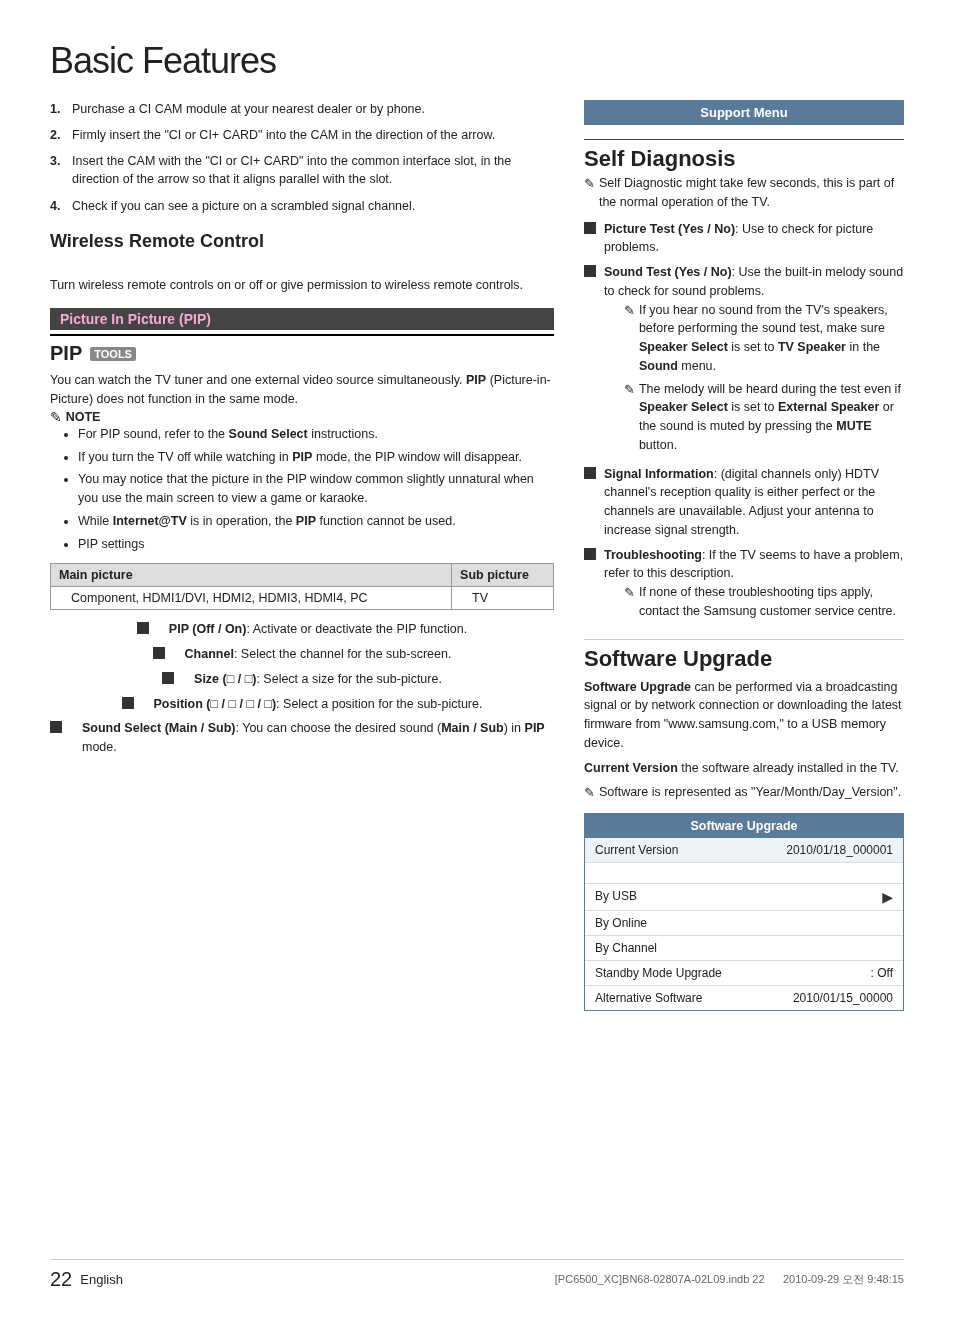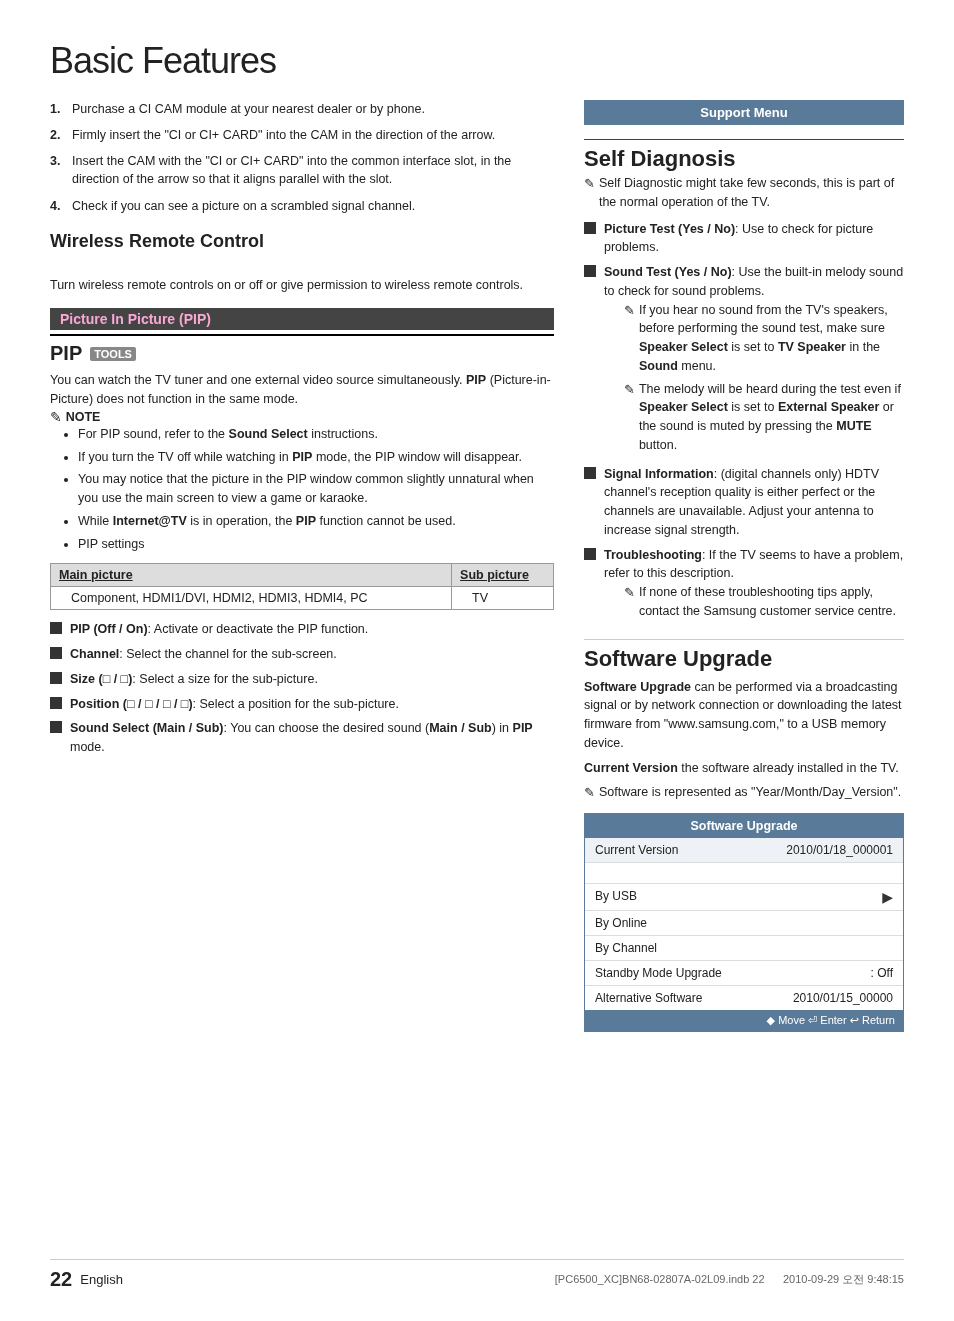--- a/index.html
+++ b/index.html
@@ -120,7 +120,6 @@
       padding: 4px 8px;
       text-align: left;
       font-weight: bold;
-      text-decoration: underline;
     }
     .pip-table td {
       border: 1px solid #999;

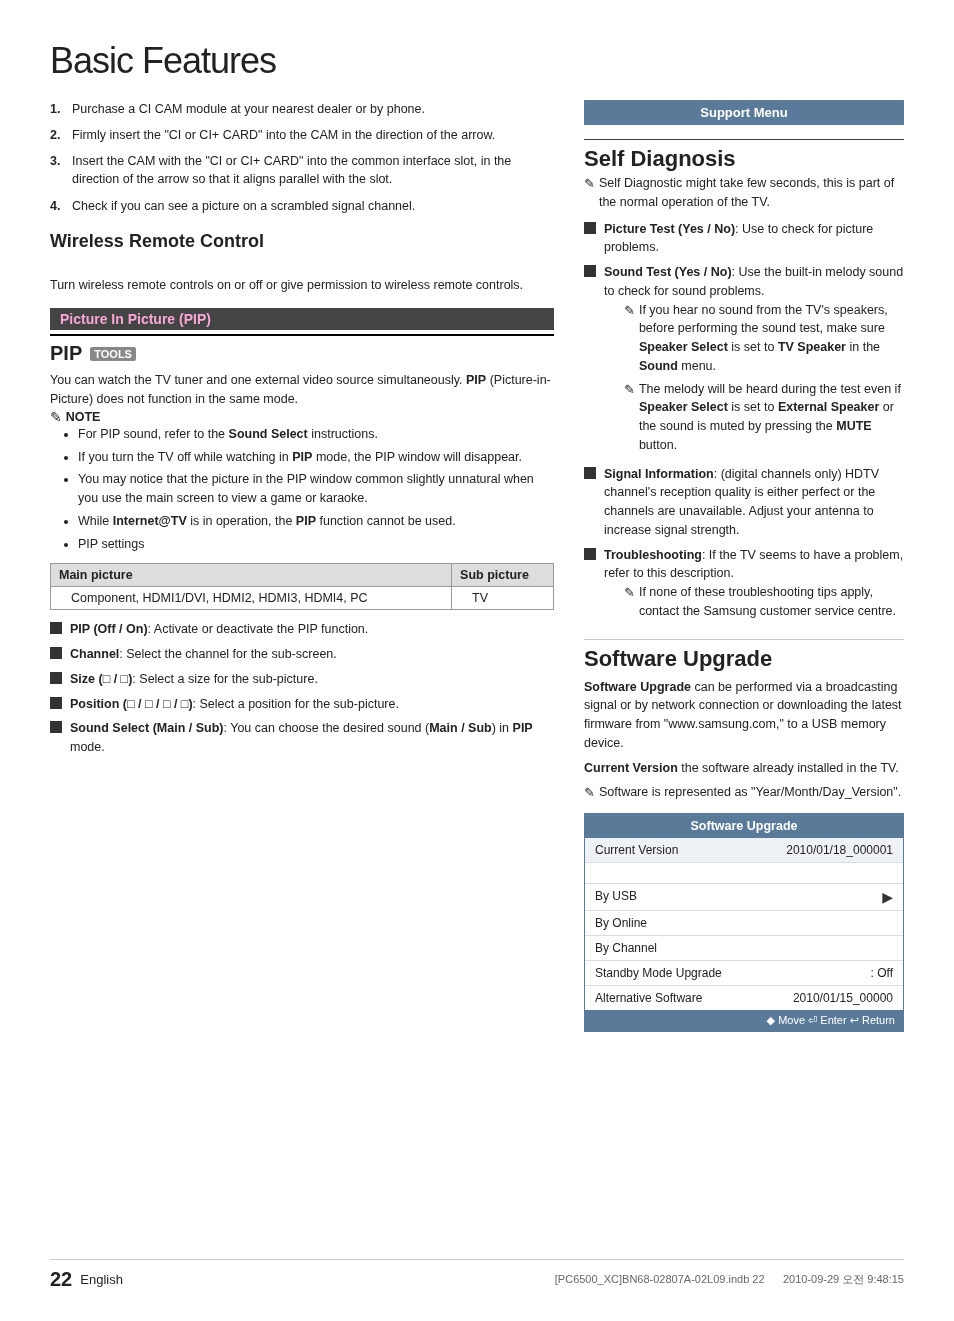--- a/index.html
+++ b/index.html
@@ -132,11 +132,12 @@
     }
     .bullet-list li {
       display: flex;
-      gap: 8px;
+      gap: 20px;
       font-size: 12.5px;
       line-height: 1.5;
       margin-bottom: 6px;
       align-items: flex-start;
+      justify-content: center;
     }
     .bullet-list li .sq {
       min-width: 12px;

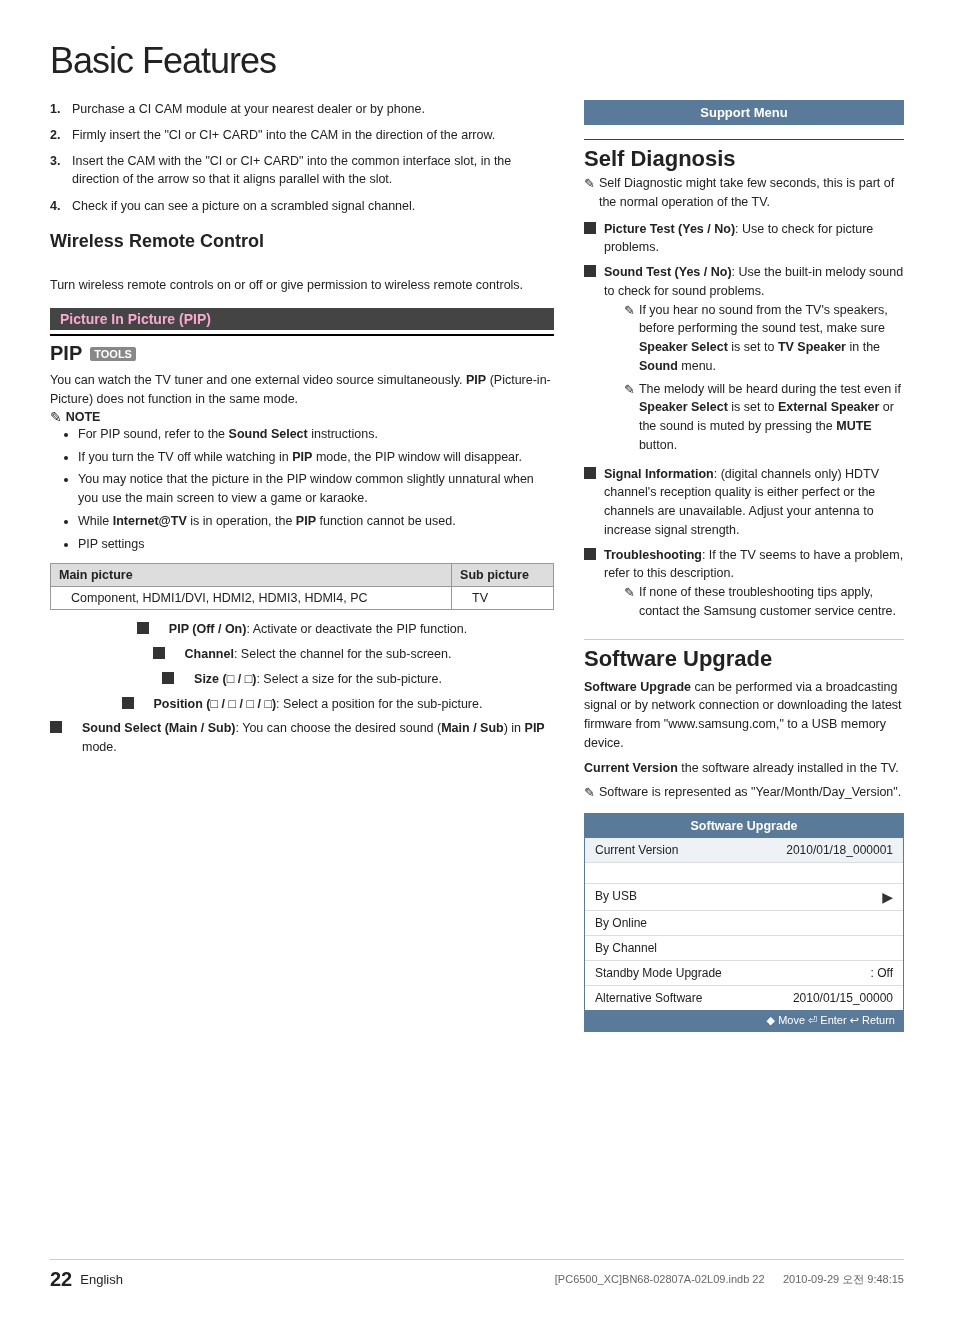--- a/index.html
+++ b/index.html
@@ -499,9 +499,6 @@
             <span>2010/01/15_00000</span>
           </div>
         </div>
-        <div class="sw-footer">
-          <span>◆ Move   ⏎ Enter   ↩ Return</span>
-        </div>
       </div>
     </div>
   </div>

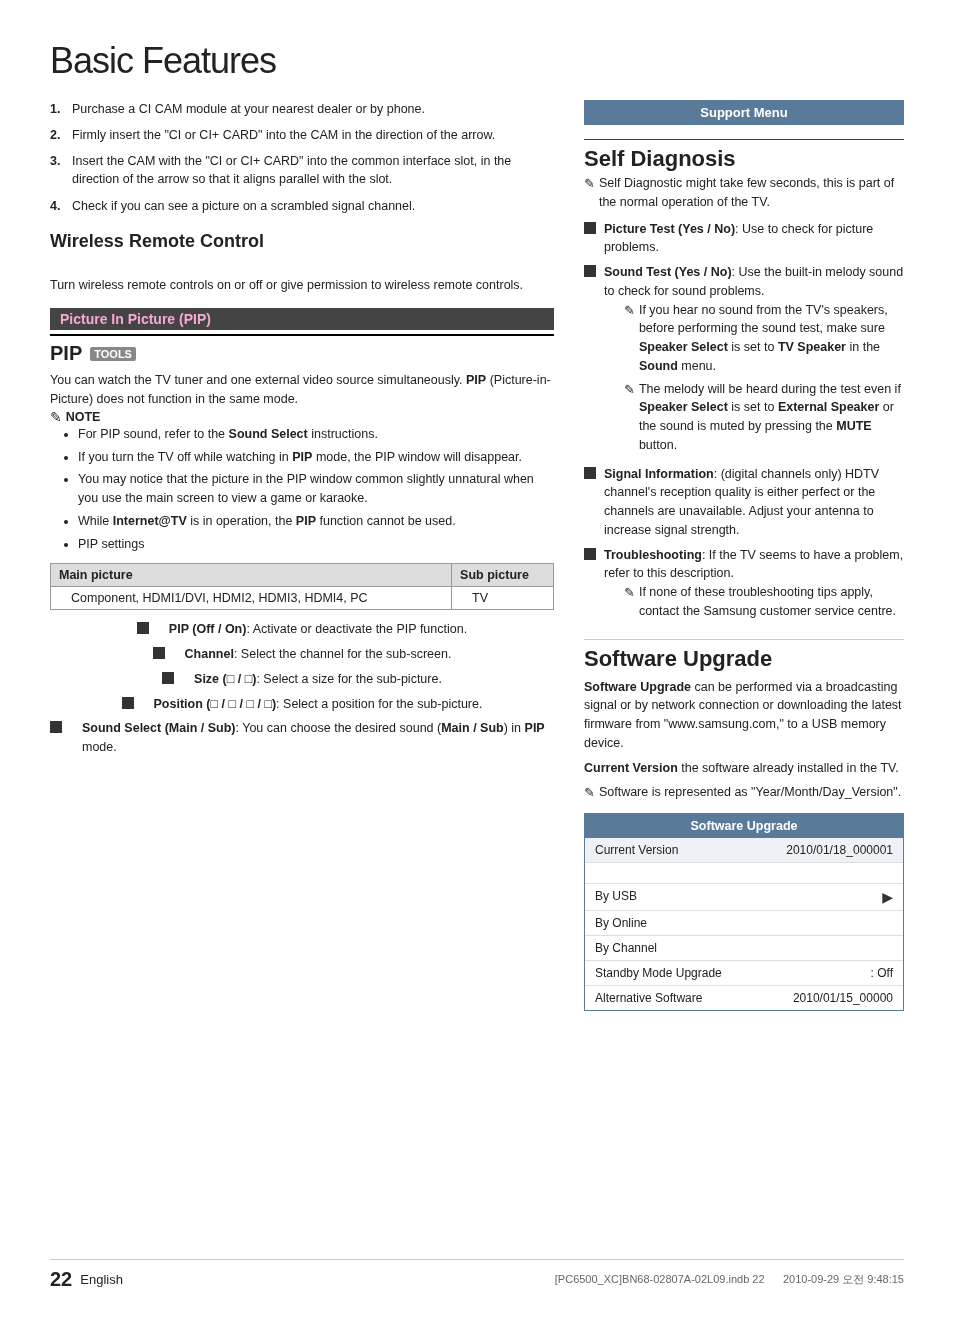--- a/index.html
+++ b/index.html
@@ -273,7 +273,7 @@
     }
     .page-num {
       font-size: 20px;
-      font-weight: bold;
+      font-weight: normal;
     }
     .page-lang {
       font-size: 13px;

